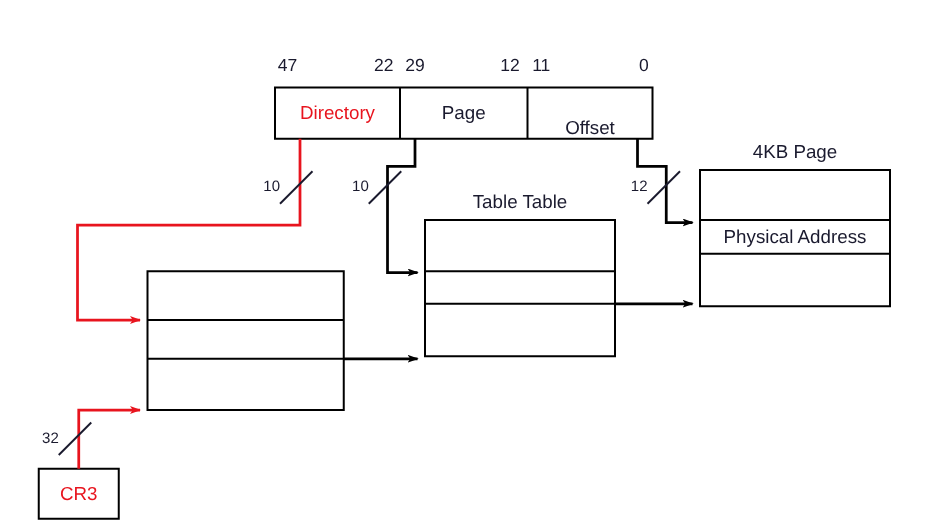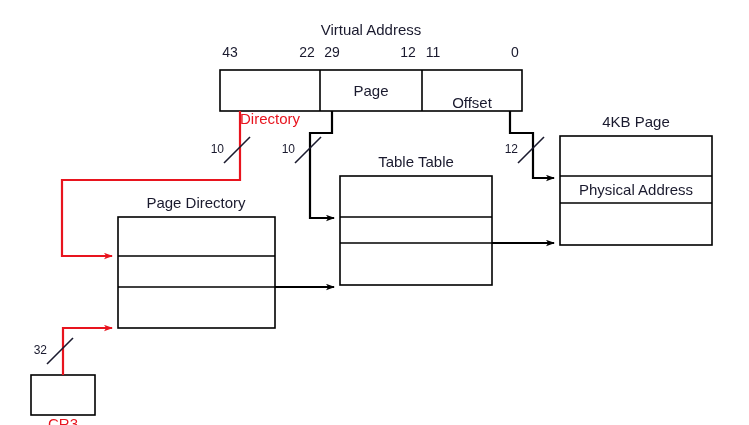--- a/index.html
+++ b/index.html
@@ -120,7 +120,6 @@
     </g>
   </svg>
 
-  <div class="lbl title-lbl centerx" style="left:371px; top:22px;">Virtual Address</div>
 
   <div class="lbl bit-lbl centerx" style="left:230px; top:45px;">43</div>
   <div class="lbl bit-lbl centerx" style="left:307px; top:45px;">22</div>

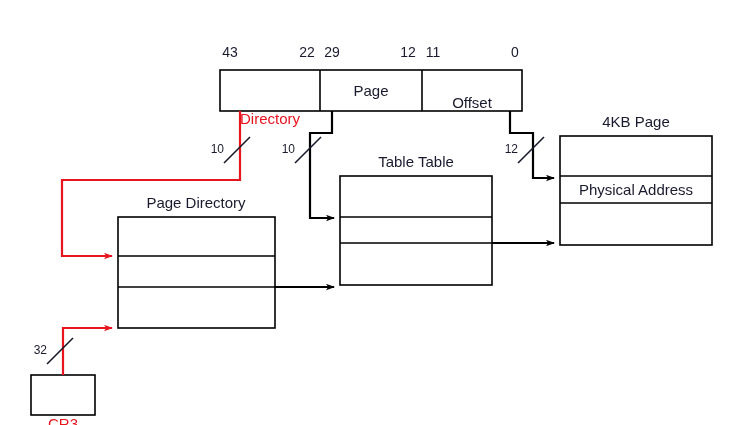--- a/index.html
+++ b/index.html
@@ -121,7 +121,7 @@
   </svg>
 
 
-  <div class="lbl bit-lbl centerx" style="left:230px; top:45px;">43</div>
+  <div class="lbl bit-lbl centerx" style="left:230px; top:45px;">47</div>
   <div class="lbl bit-lbl centerx" style="left:307px; top:45px;">22</div>
   <div class="lbl bit-lbl centerx" style="left:332px; top:45px;">29</div>
   <div class="lbl bit-lbl centerx" style="left:408px; top:45px;">12</div>

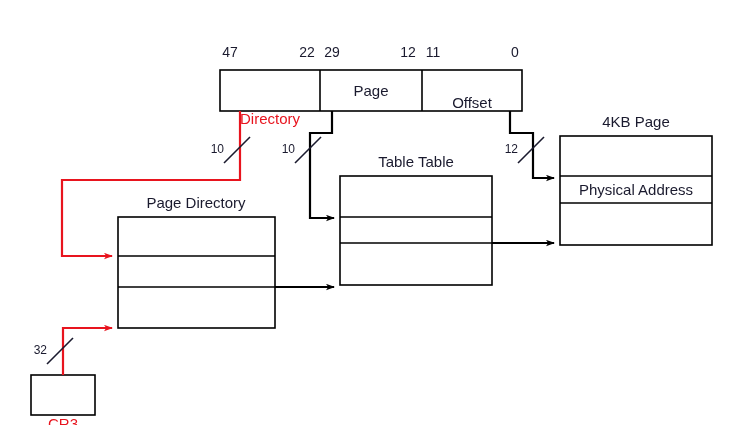--- a/index.html
+++ b/index.html
@@ -41,7 +41,7 @@
     font-size: 15px;
     text-align: center;
   }
-  .red-txt { color: #e8141e; margin-top: 28px; }
+  .red-txt { color: #e8141e; }
   .width-lbl {
     font-size: 12px;
     text-align: right;

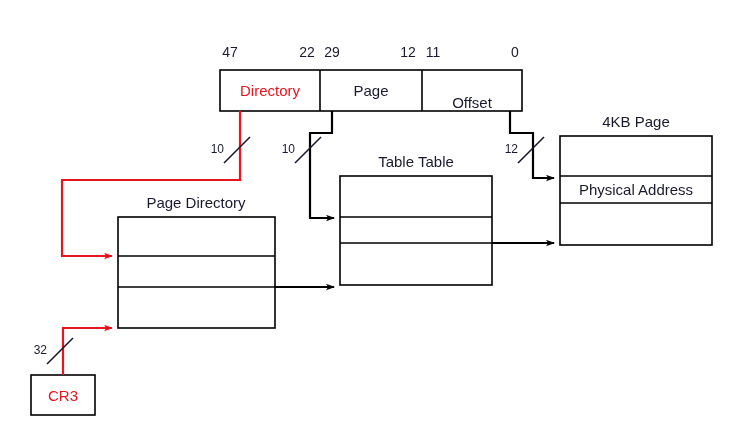--- a/index.html
+++ b/index.html
@@ -137,7 +137,6 @@
   <div class="lbl width-lbl" style="left:490px; top:143px; width:28px;">12</div>
   <div class="lbl width-lbl" style="left:19px; top:344px; width:28px;">32</div>
 
-  <div class="lbl title-lbl centerx" style="left:196px; top:195px;">Page Directory</div>
 
   <div class="lbl title-lbl centerx" style="left:416px; top:154px;">Table Table</div>
 

